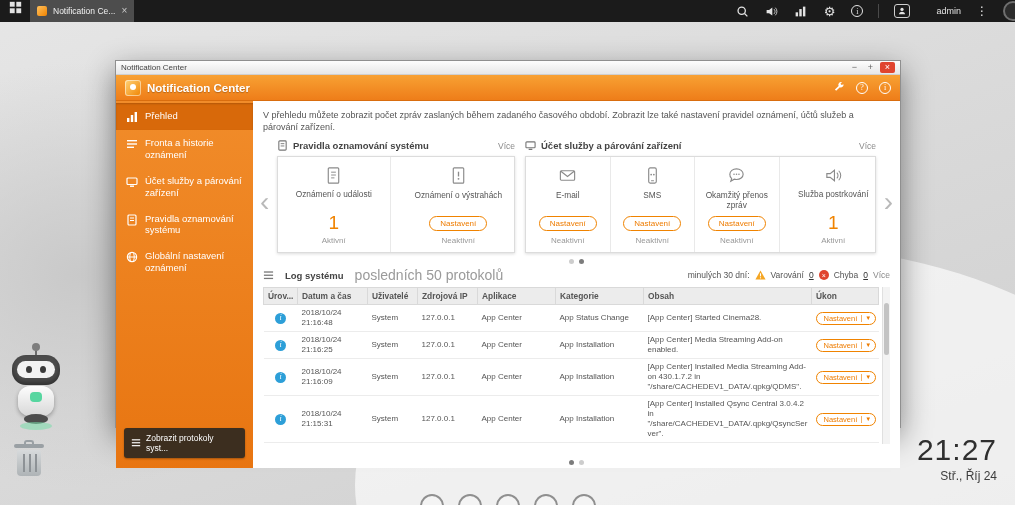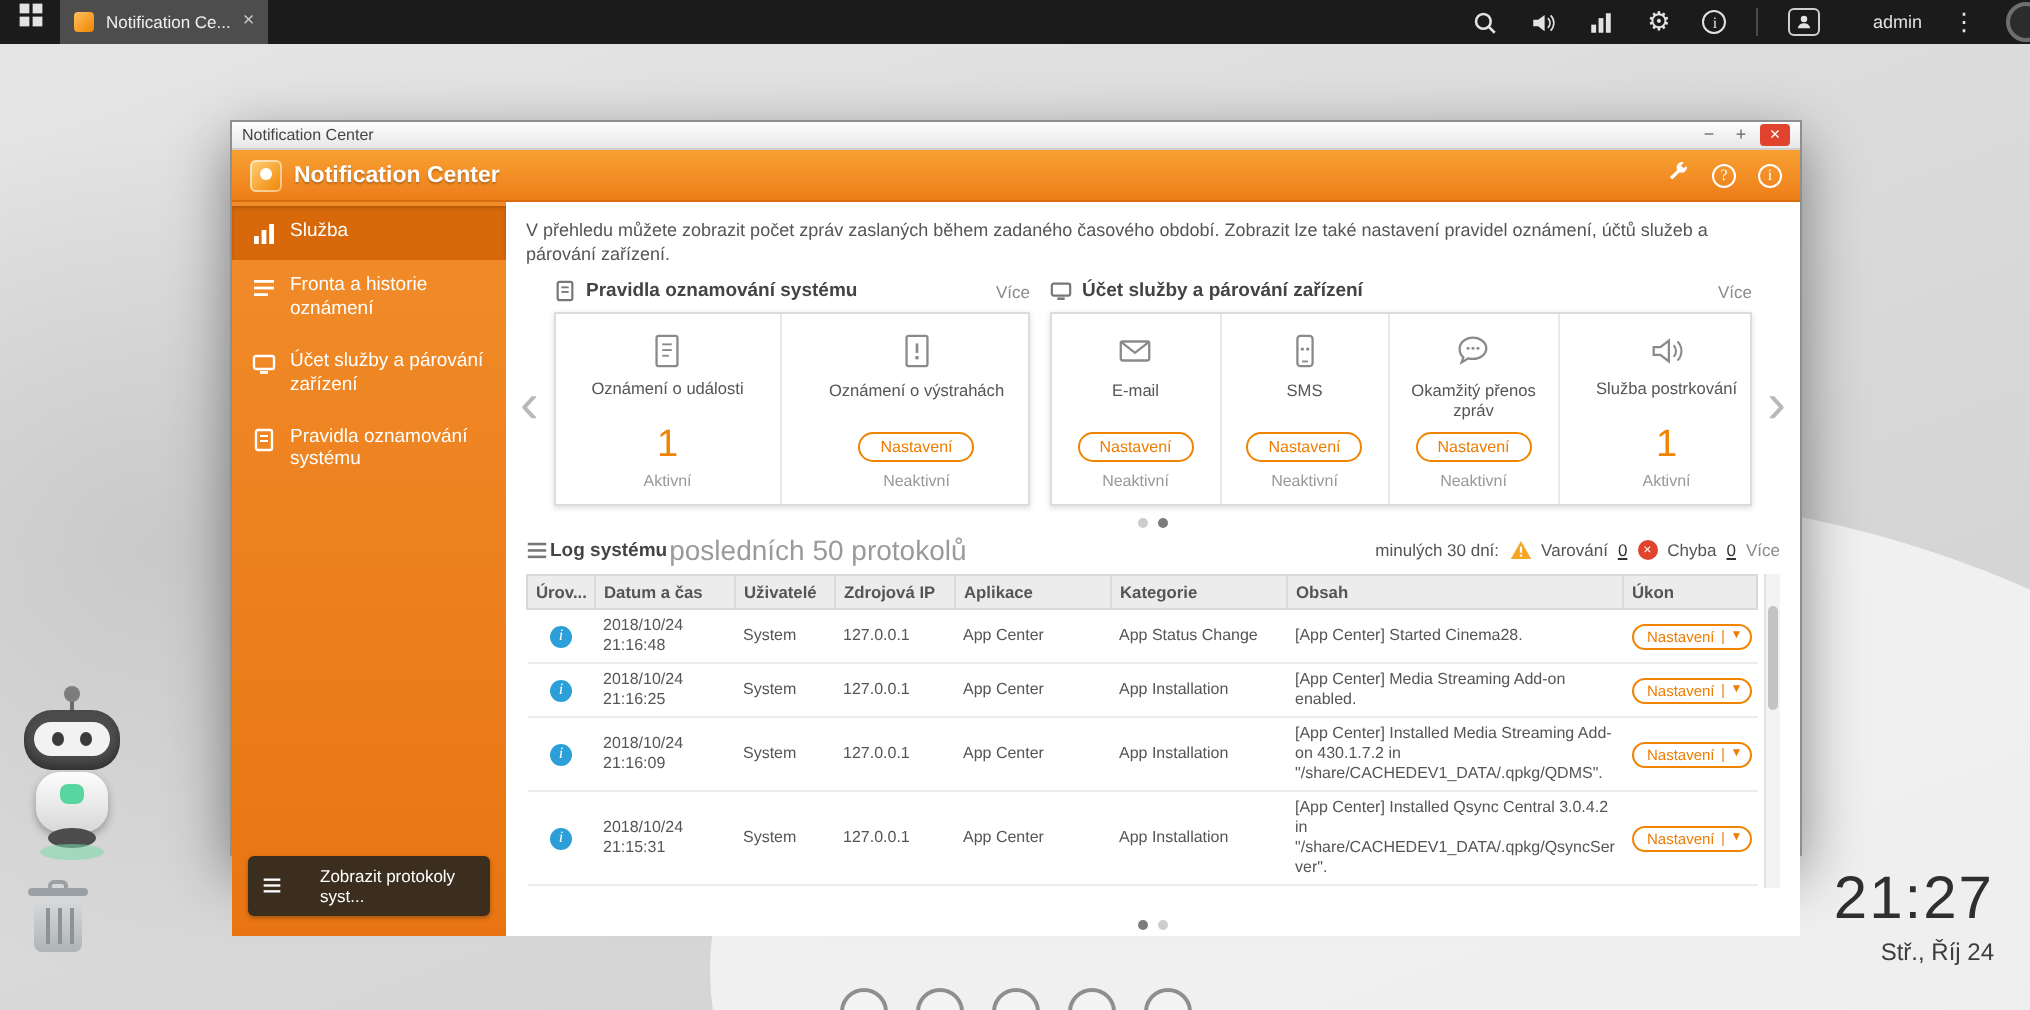--- a/index.html
+++ b/index.html
@@ -283,7 +283,7 @@
                 <rect x="8.6" y="1" width="2.4" height="10" fill="currentColor"></rect>
               </svg>
           </span>
-          <span>Služba</span>
+          <span>Přehled</span>
         </div>
         <div class="side-item">
           <span class="side-ic">

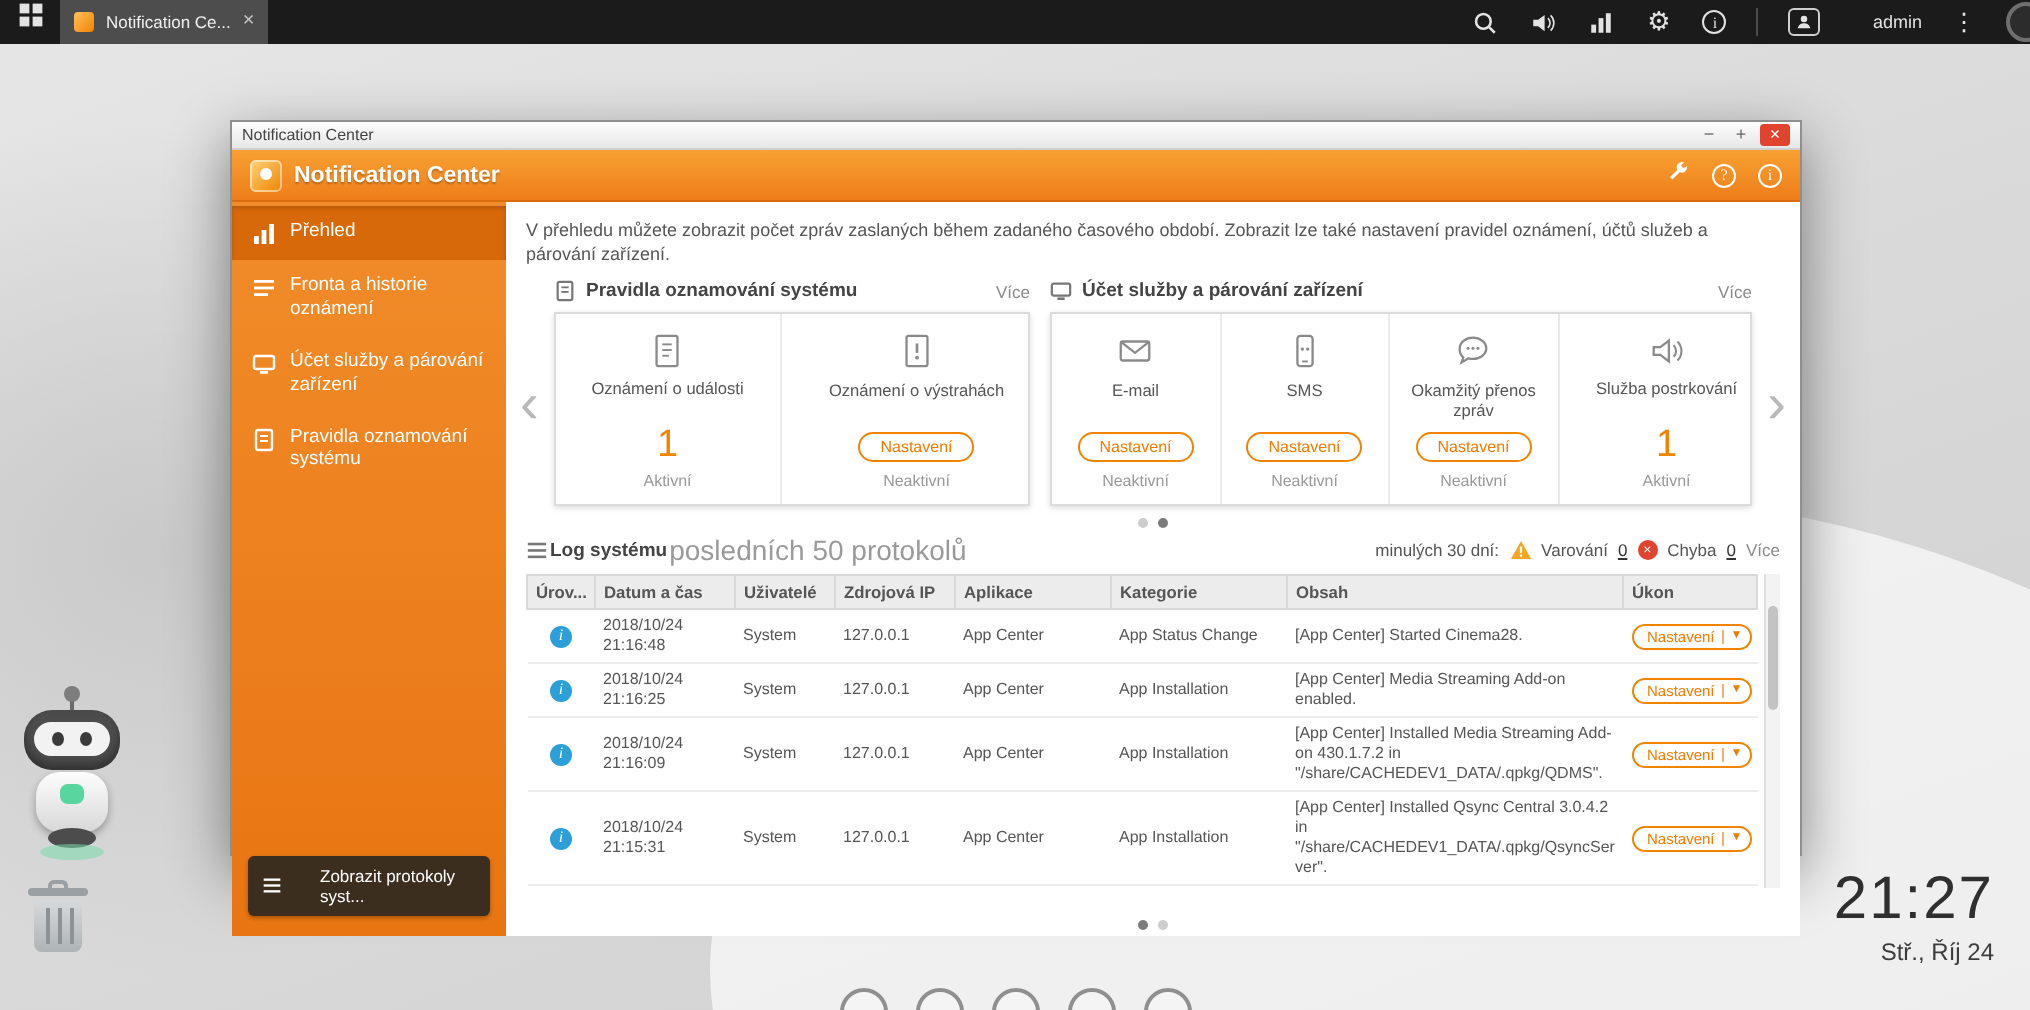--- a/index.html
+++ b/index.html
@@ -313,6 +313,16 @@
               </svg>
           </span>
           <span>Pravidla oznamování systému</span>
+        </div>
+        <div class="side-item">
+          <span class="side-ic">
+            <svg viewBox="0 0 12 12">
+                <circle cx="6" cy="6" r="4.6" fill="none" stroke="currentColor" stroke-width="1.2"></circle>
+                <line x1="1.4" y1="6" x2="10.6" y2="6" stroke="currentColor"></line>
+                <ellipse cx="6" cy="6" rx="2.2" ry="4.6" fill="none" stroke="currentColor" stroke-width="1"></ellipse>
+              </svg>
+          </span>
+          <span>Globální nastavení oznámení</span>
         </div>
         <div class="logs-btn">
           <svg viewBox="0 0 12 12">

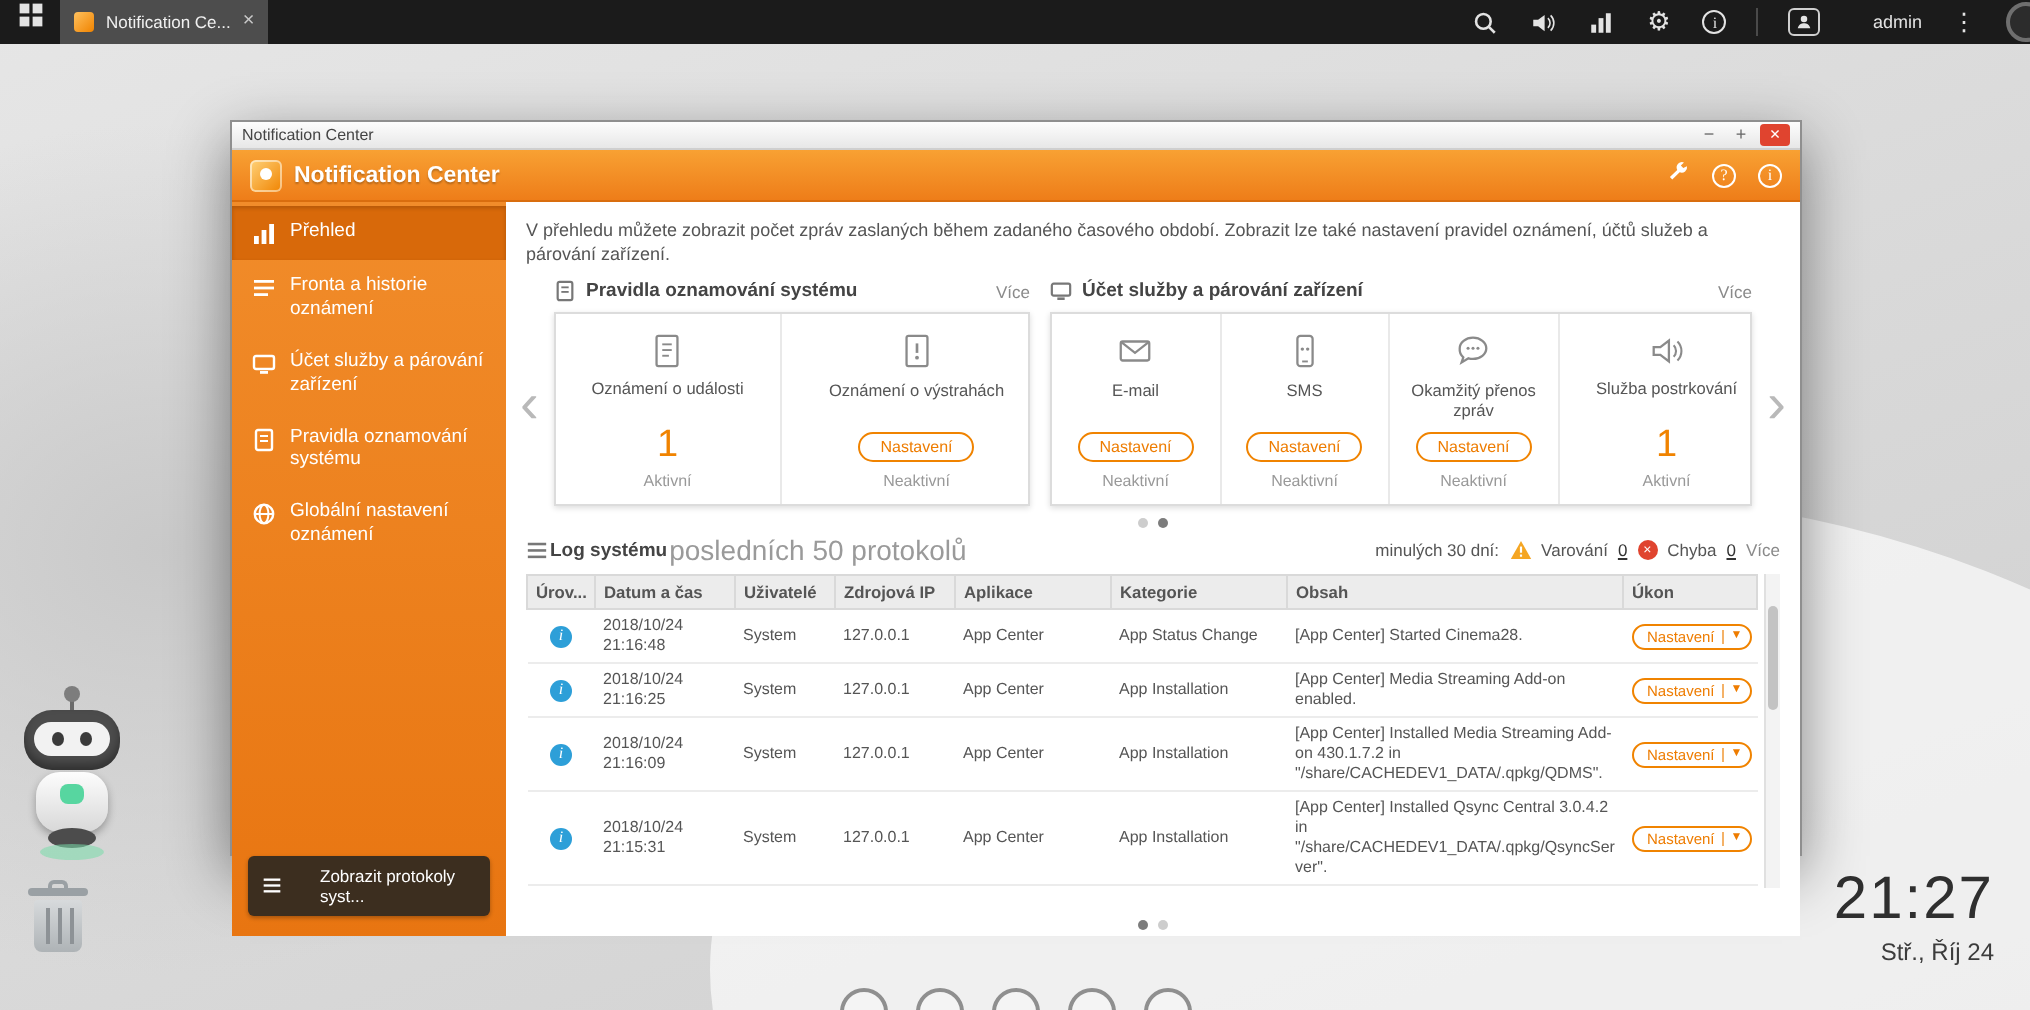--- a/index.html
+++ b/index.html
@@ -128,7 +128,7 @@
   .dot { width:5px; height:5px; border-radius:50%; background:#cdcdcd; }
   .dot.active { background:#7c7c7c; }
 
-  .log-head { display:flex; align-items:center; gap:1px; margin:1px 0 4px; }
+  .log-head { display:flex; align-items:center; gap:11px; margin:1px 0 4px; }
   .log-head .list-ic { width:11px; height:11px; color:#777; }
   .log-title { font-weight:bold; color:#444; font-size:9.5px; }
   .log-sub { color:#9a9a9a; font-size:14px; }

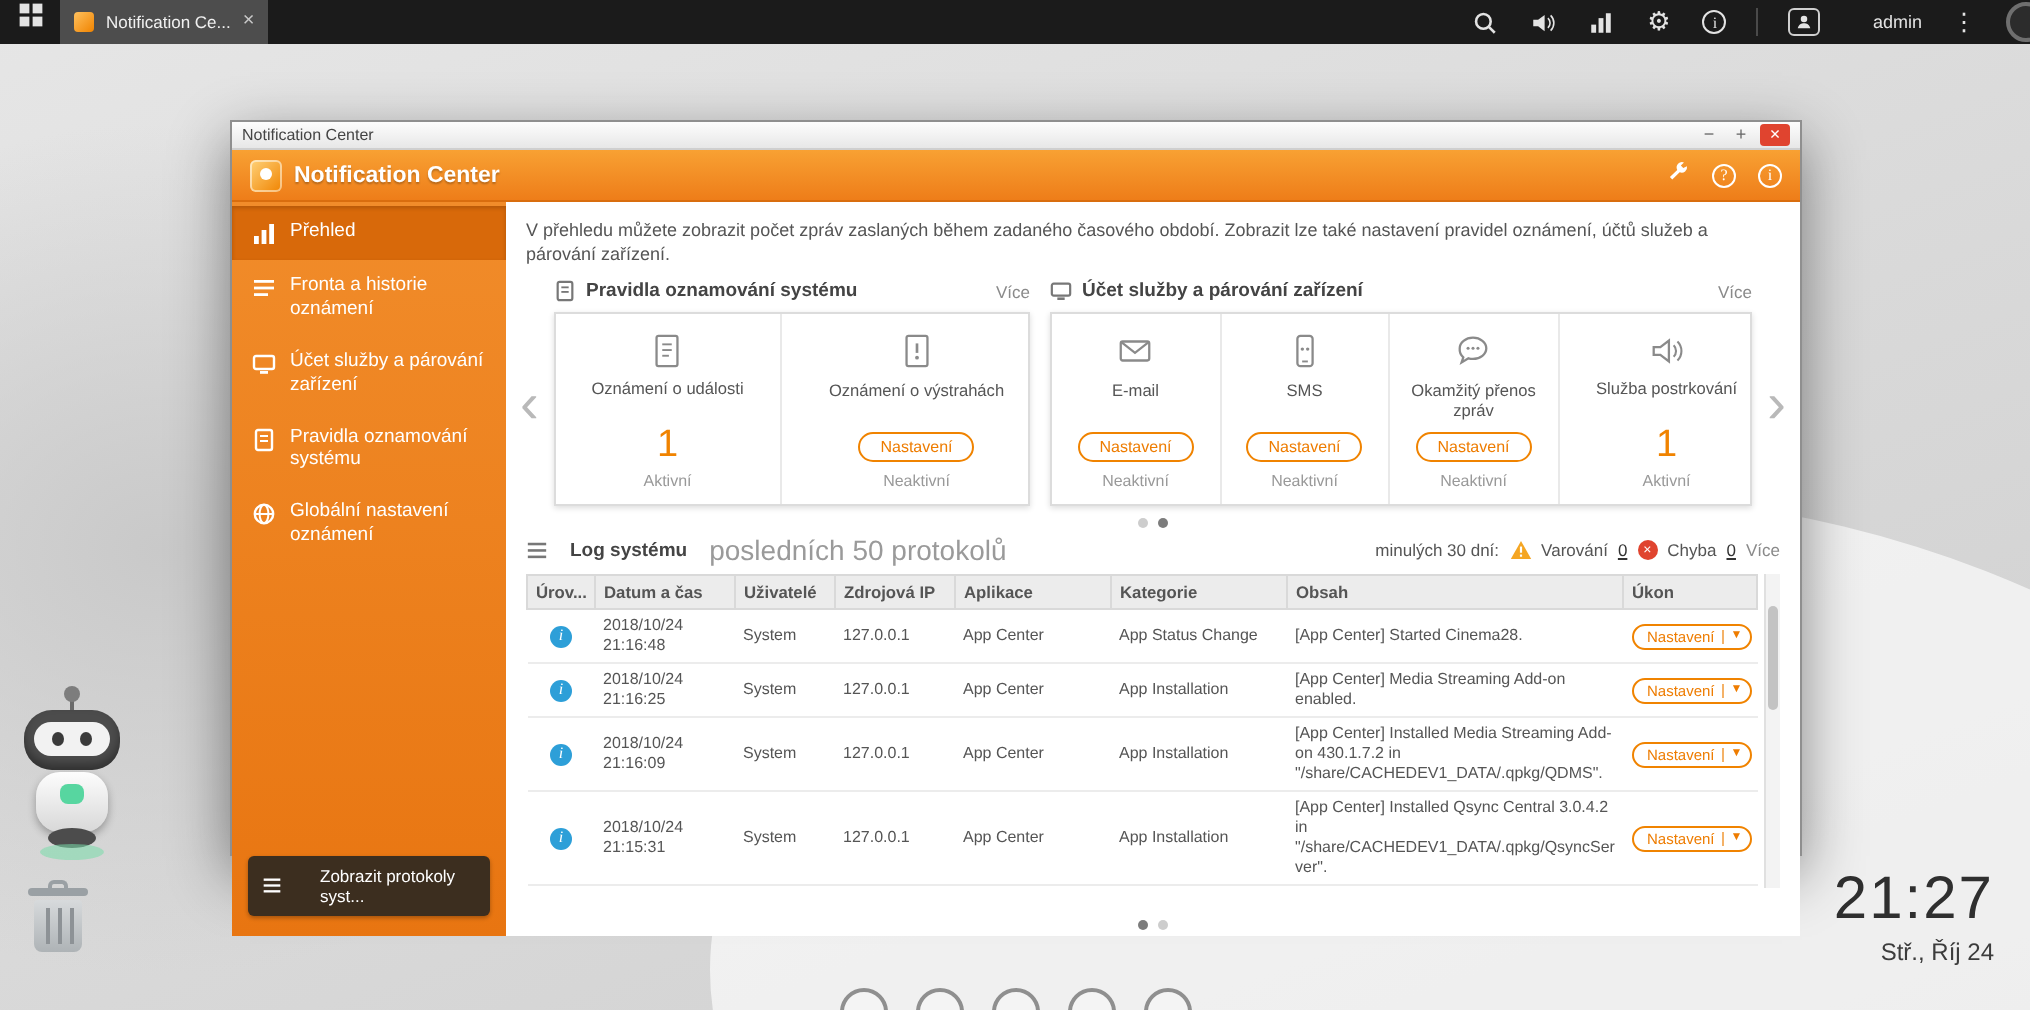--- a/index.html
+++ b/index.html
@@ -96,7 +96,7 @@
   .side-ic { width:12px; height:12px; flex:none; margin-top:1px; color:#fff; }
   .side-ic svg { width:12px; height:12px; }
   .logs-btn { position:absolute; left:8px; right:8px; bottom:10px; background:#3c2e1f; color:#fff;
-              font-size:8.5px; padding:5px 7px; border-radius:3px; display:flex; gap:19px; align-items:center;
+              font-size:8.5px; padding:5px 7px; border-radius:3px; display:flex; gap:5px; align-items:center;
               box-shadow:0 1px 2px rgba(0,0,0,.3); }
   .logs-btn svg { width:10px; height:10px; flex:none; }
 

